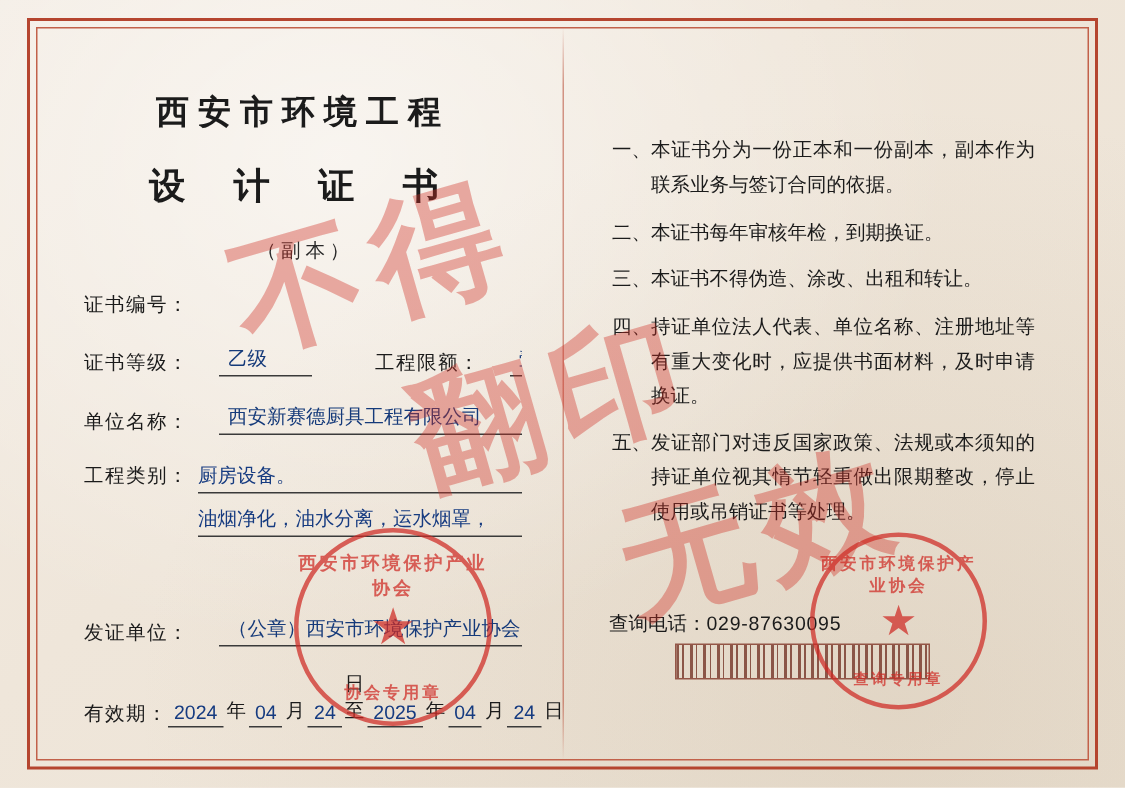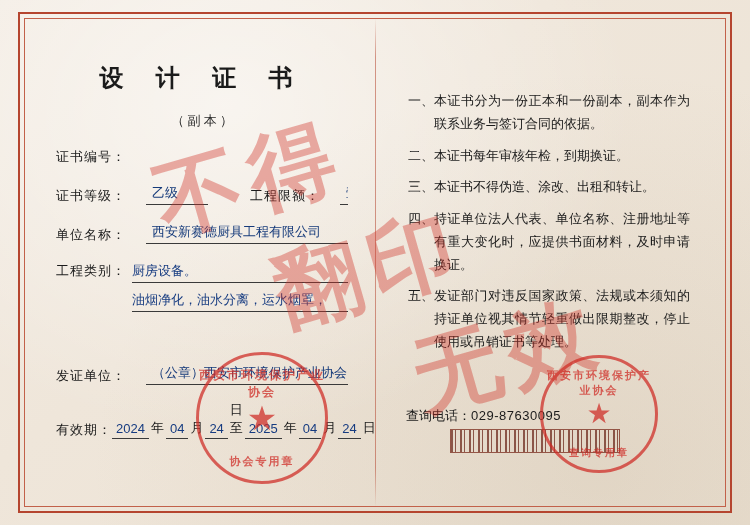--- a/index.html
+++ b/index.html
@@ -297,6 +297,7 @@
   <div class="center-divider"></div>
 
   <div class="panel panel-left">
+    <div class="title-line1">西安市环境工程</div>
     <div class="title-line2">设 计 证 书</div>
     <div class="subtitle">（ 副 本 ）</div>
 

